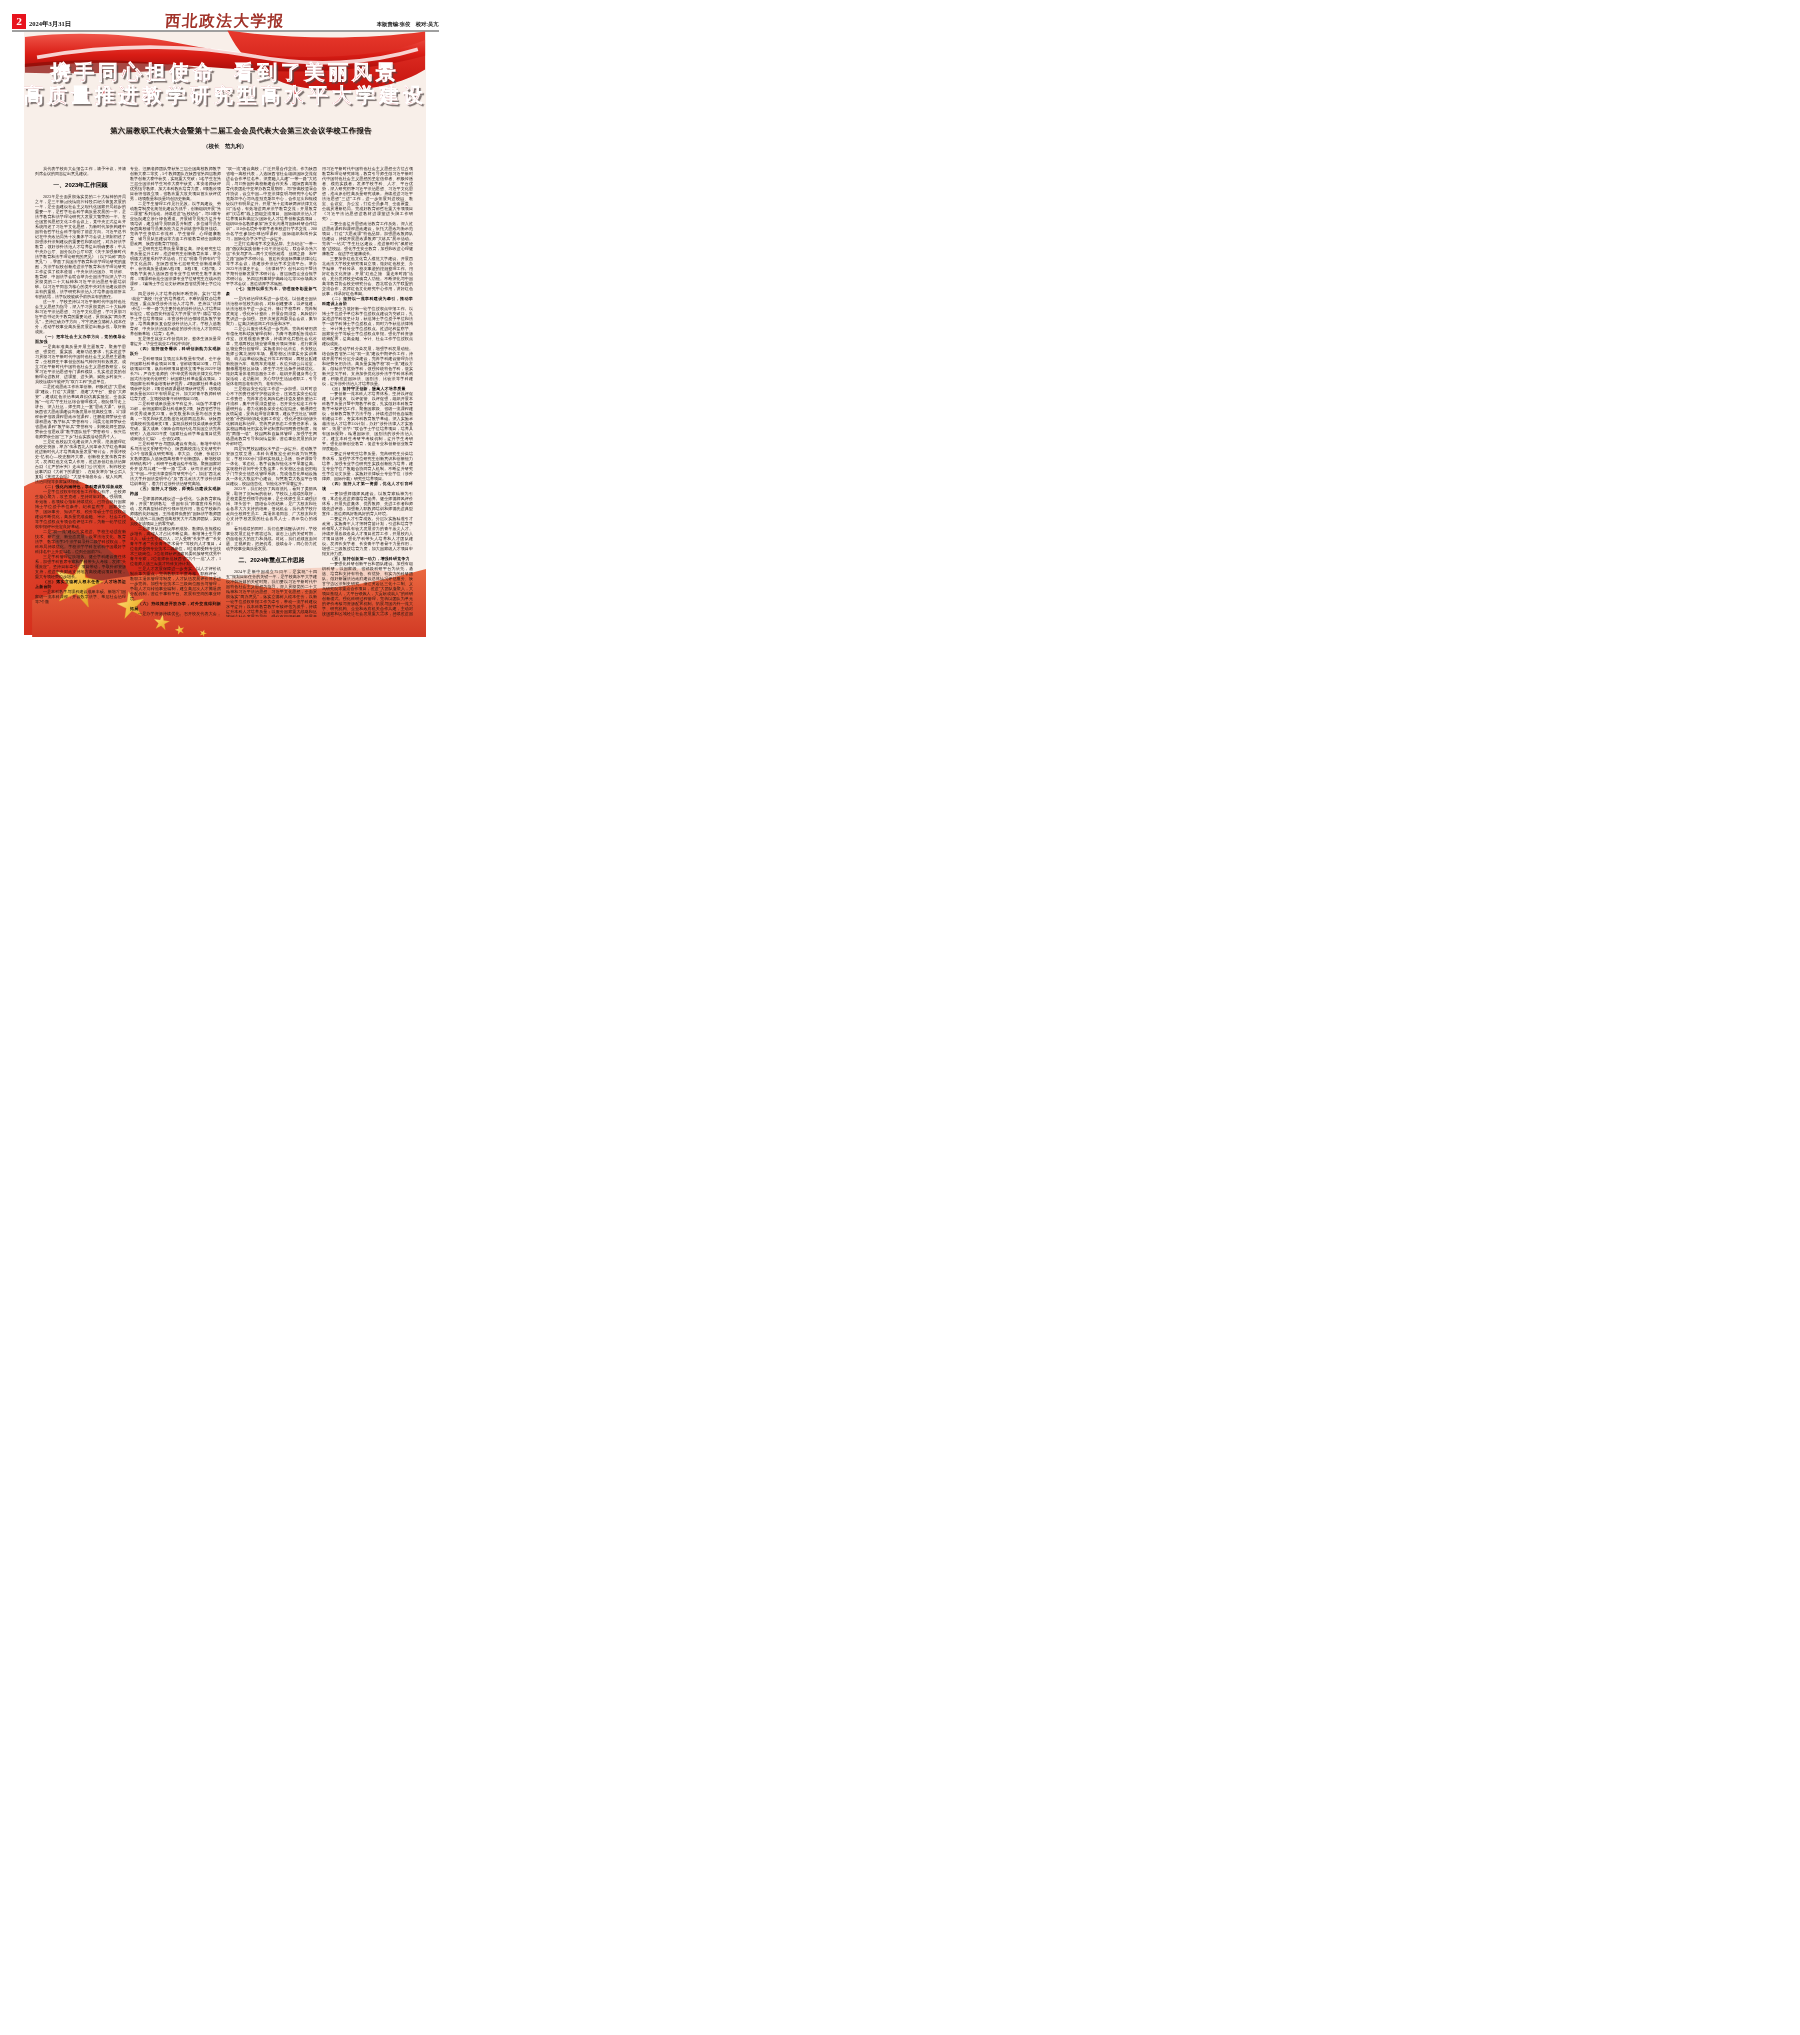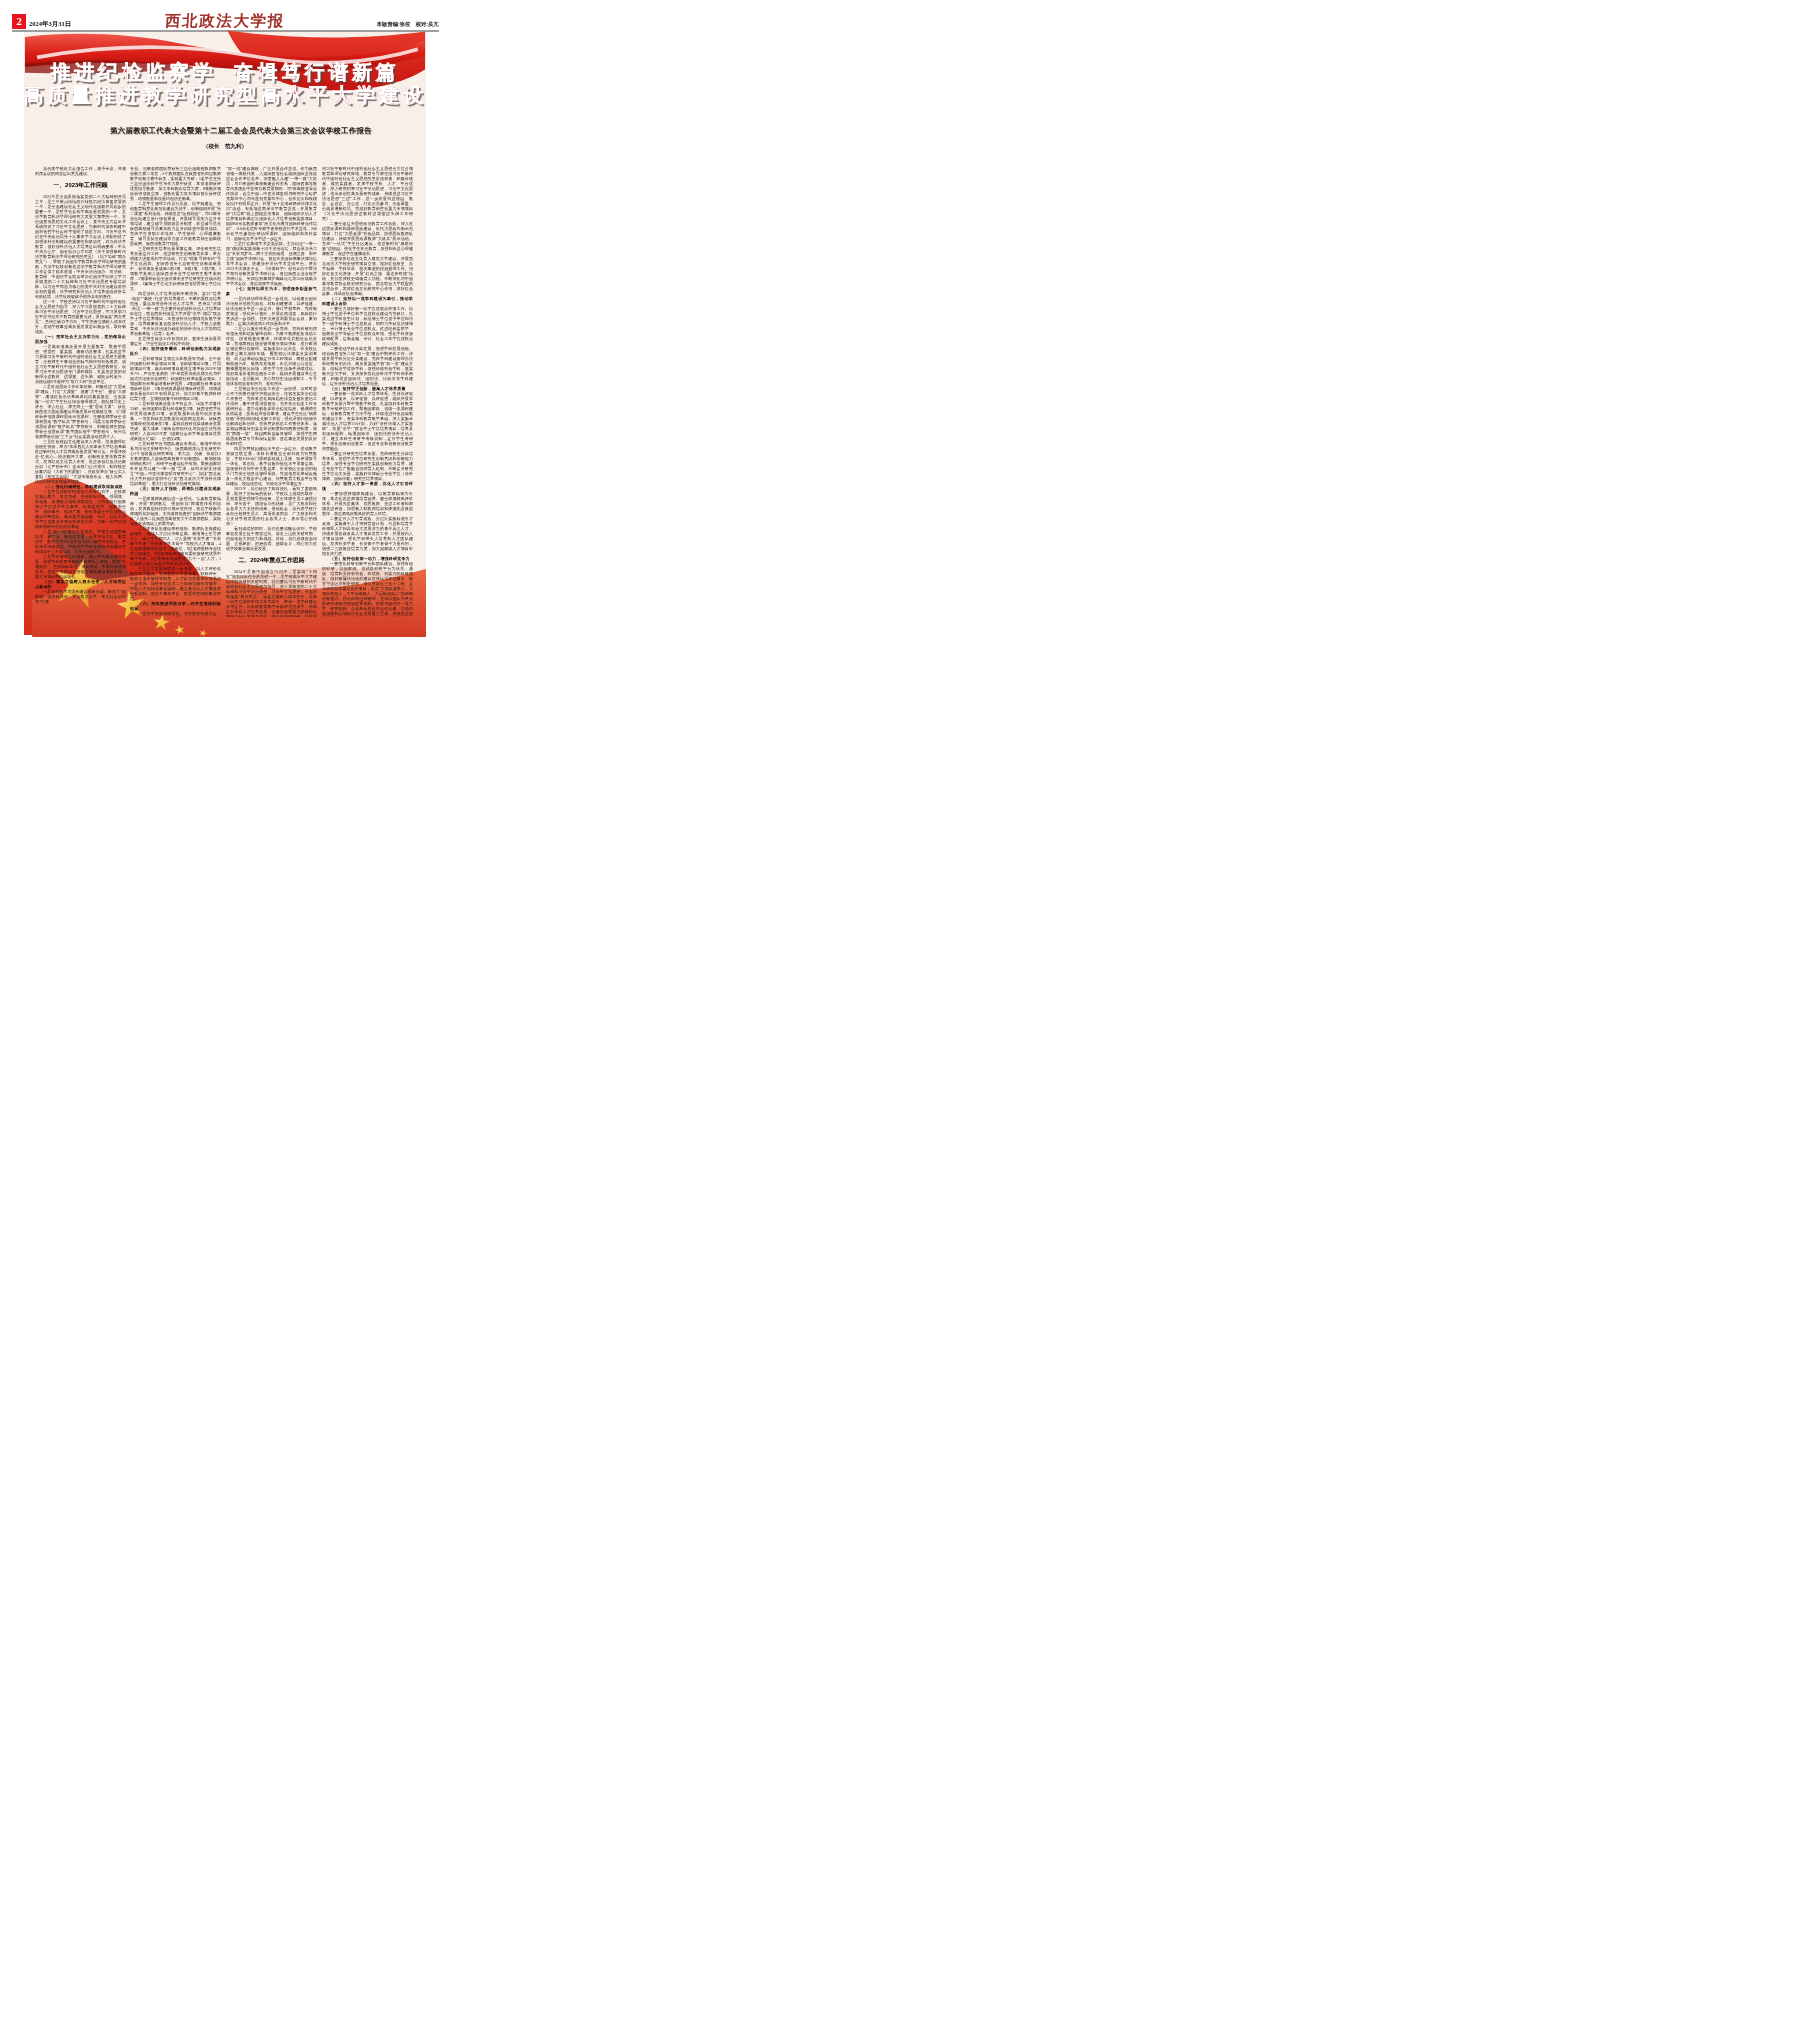--- a/index.html
+++ b/index.html
@@ -72,7 +72,7 @@
   </svg>
 
   <div class="hl" id="headline1">
-    <span class="seg">推进纪检监察学</span><span class="seg">奋楫笃行谱新篇</span>
+    <span class="seg">携手同心担使命</span><span class="seg">奋楫笃行谱新篇</span>
   </div>
   <div class="hl" id="headline2">高质量推进教学研究型高水平大学建设</div>
   <div class="sub">第六届教职工代表大会暨第十二届工会会员代表大会第三次会议学校工作报告</div>

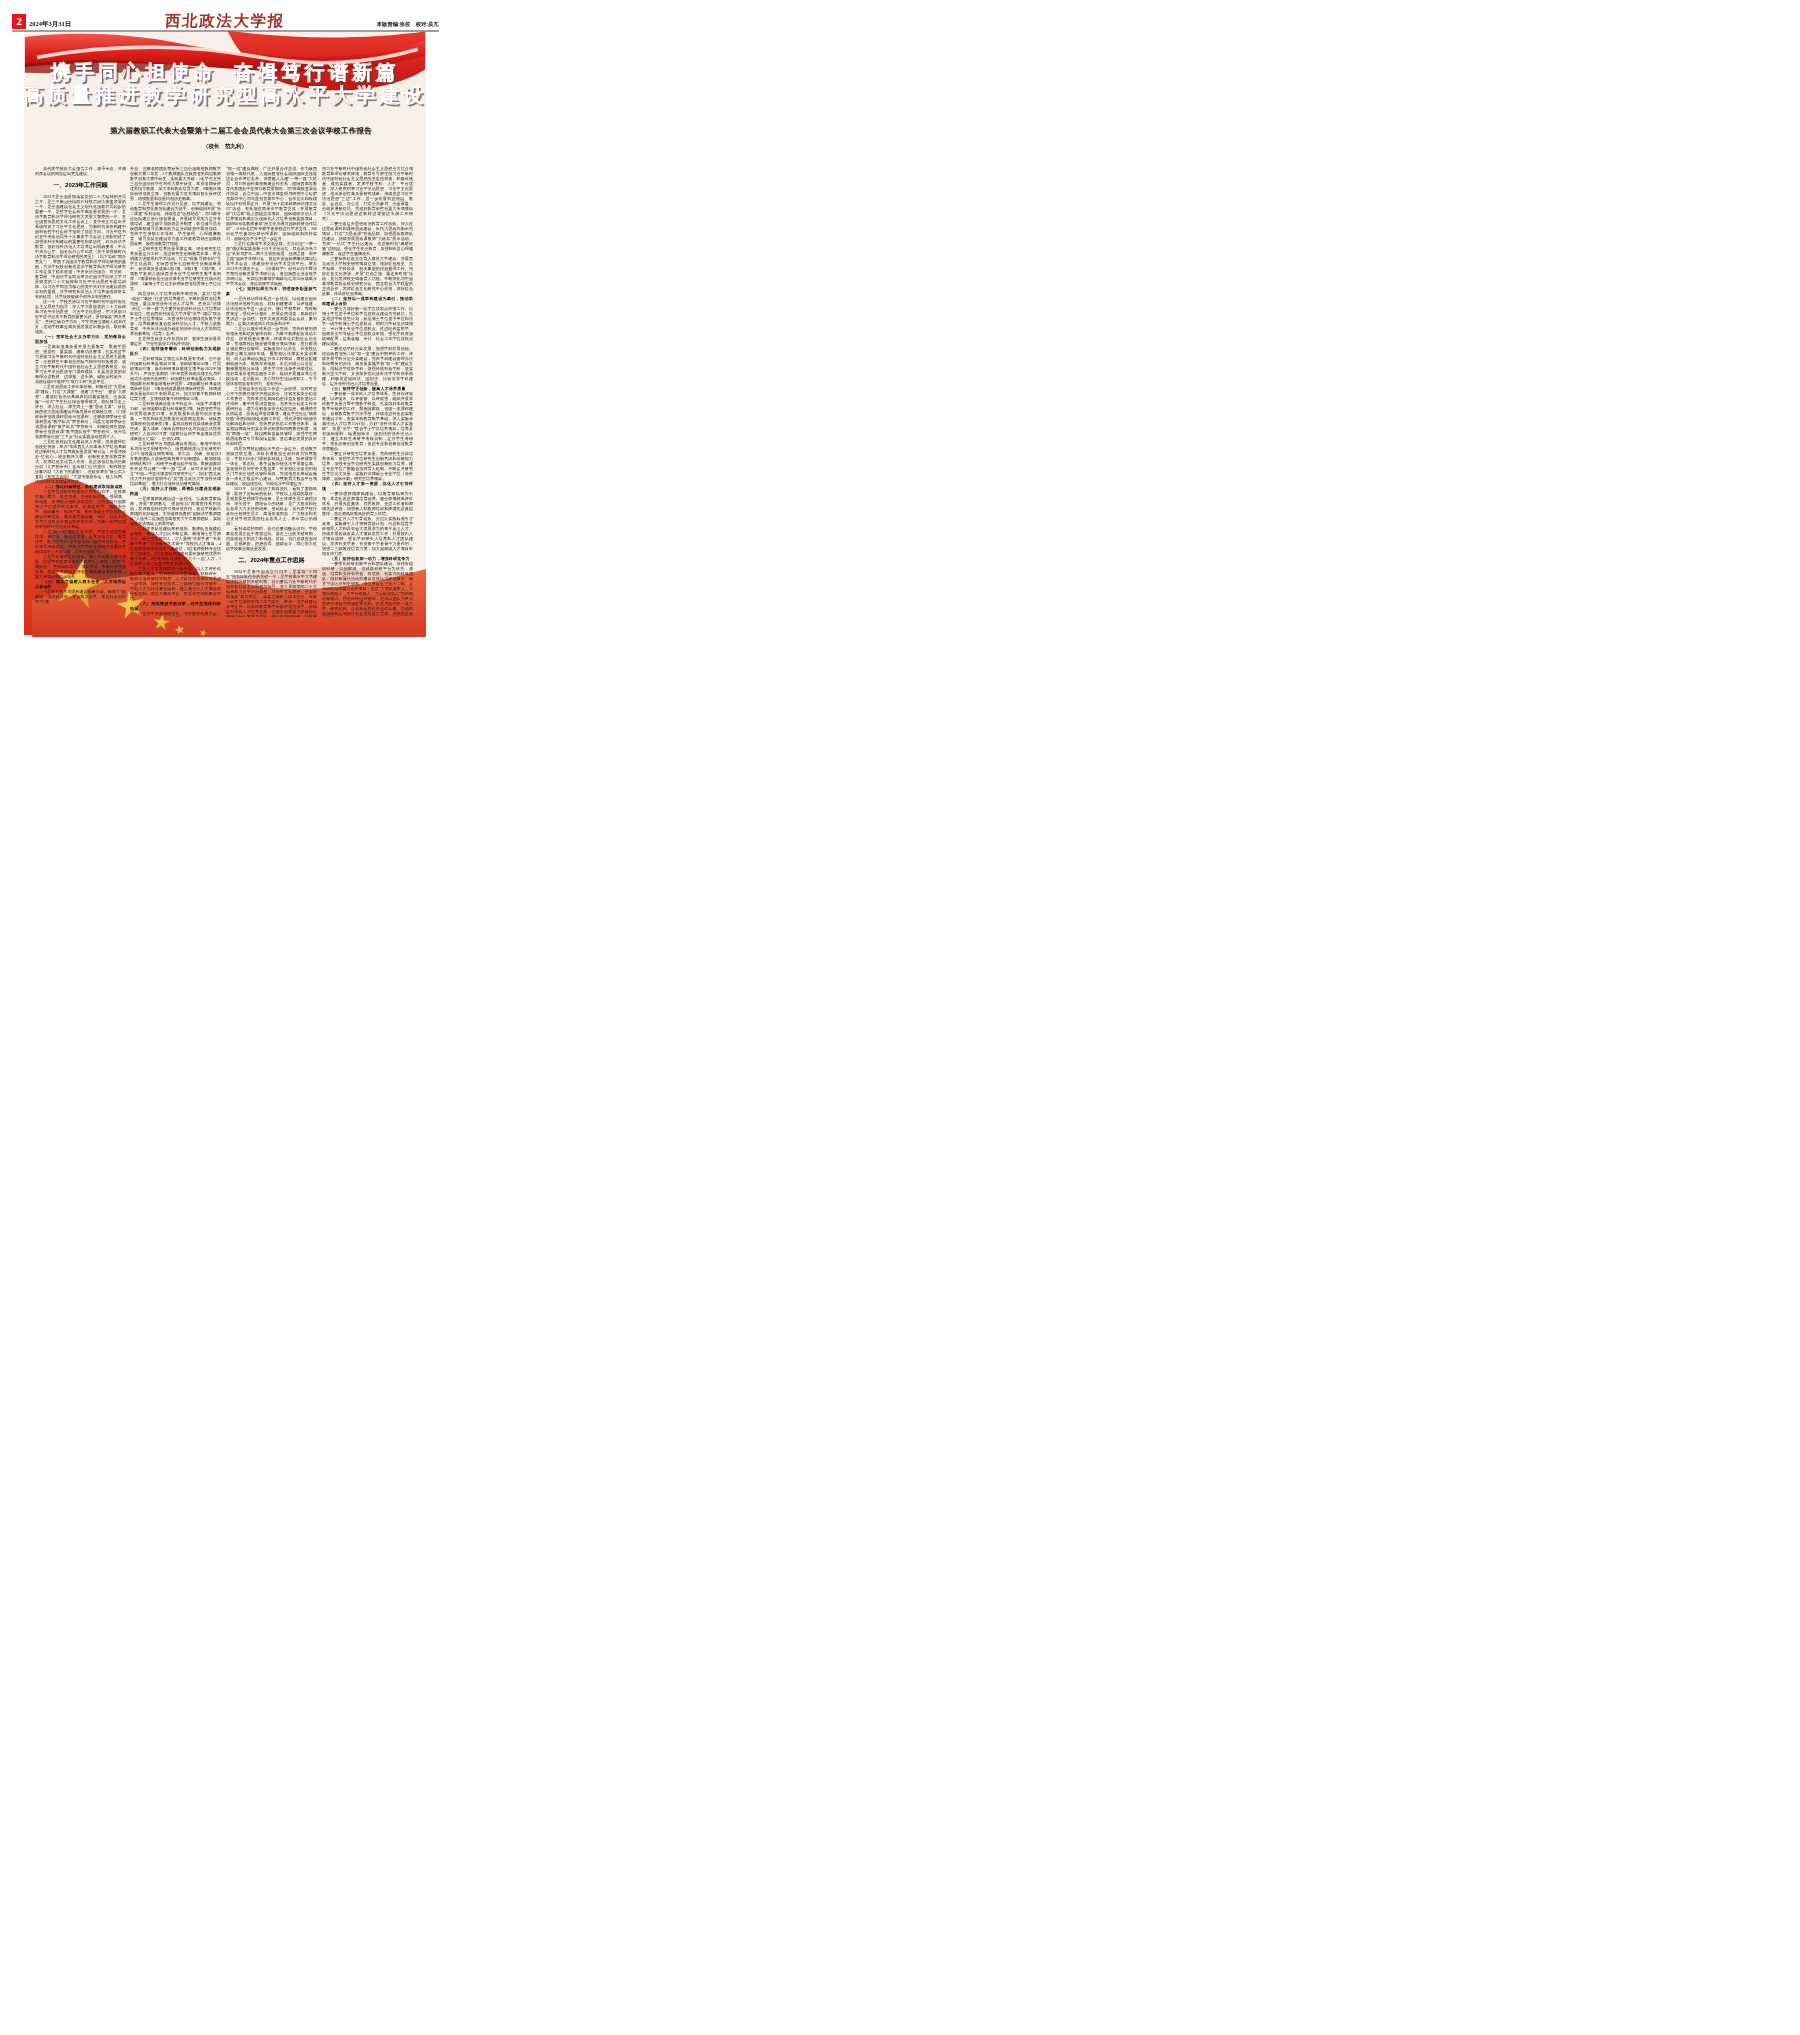--- a/index.html
+++ b/index.html
@@ -72,7 +72,7 @@
   </svg>
 
   <div class="hl" id="headline1">
-    <span class="seg">携手同心担使命</span><span class="seg">奋楫笃行谱新篇</span>
+    <span class="seg">携手同心担使命</span><span class="seg">看到了美丽风景</span>
   </div>
   <div class="hl" id="headline2">高质量推进教学研究型高水平大学建设</div>
   <div class="sub">第六届教职工代表大会暨第十二届工会会员代表大会第三次会议学校工作报告</div>

